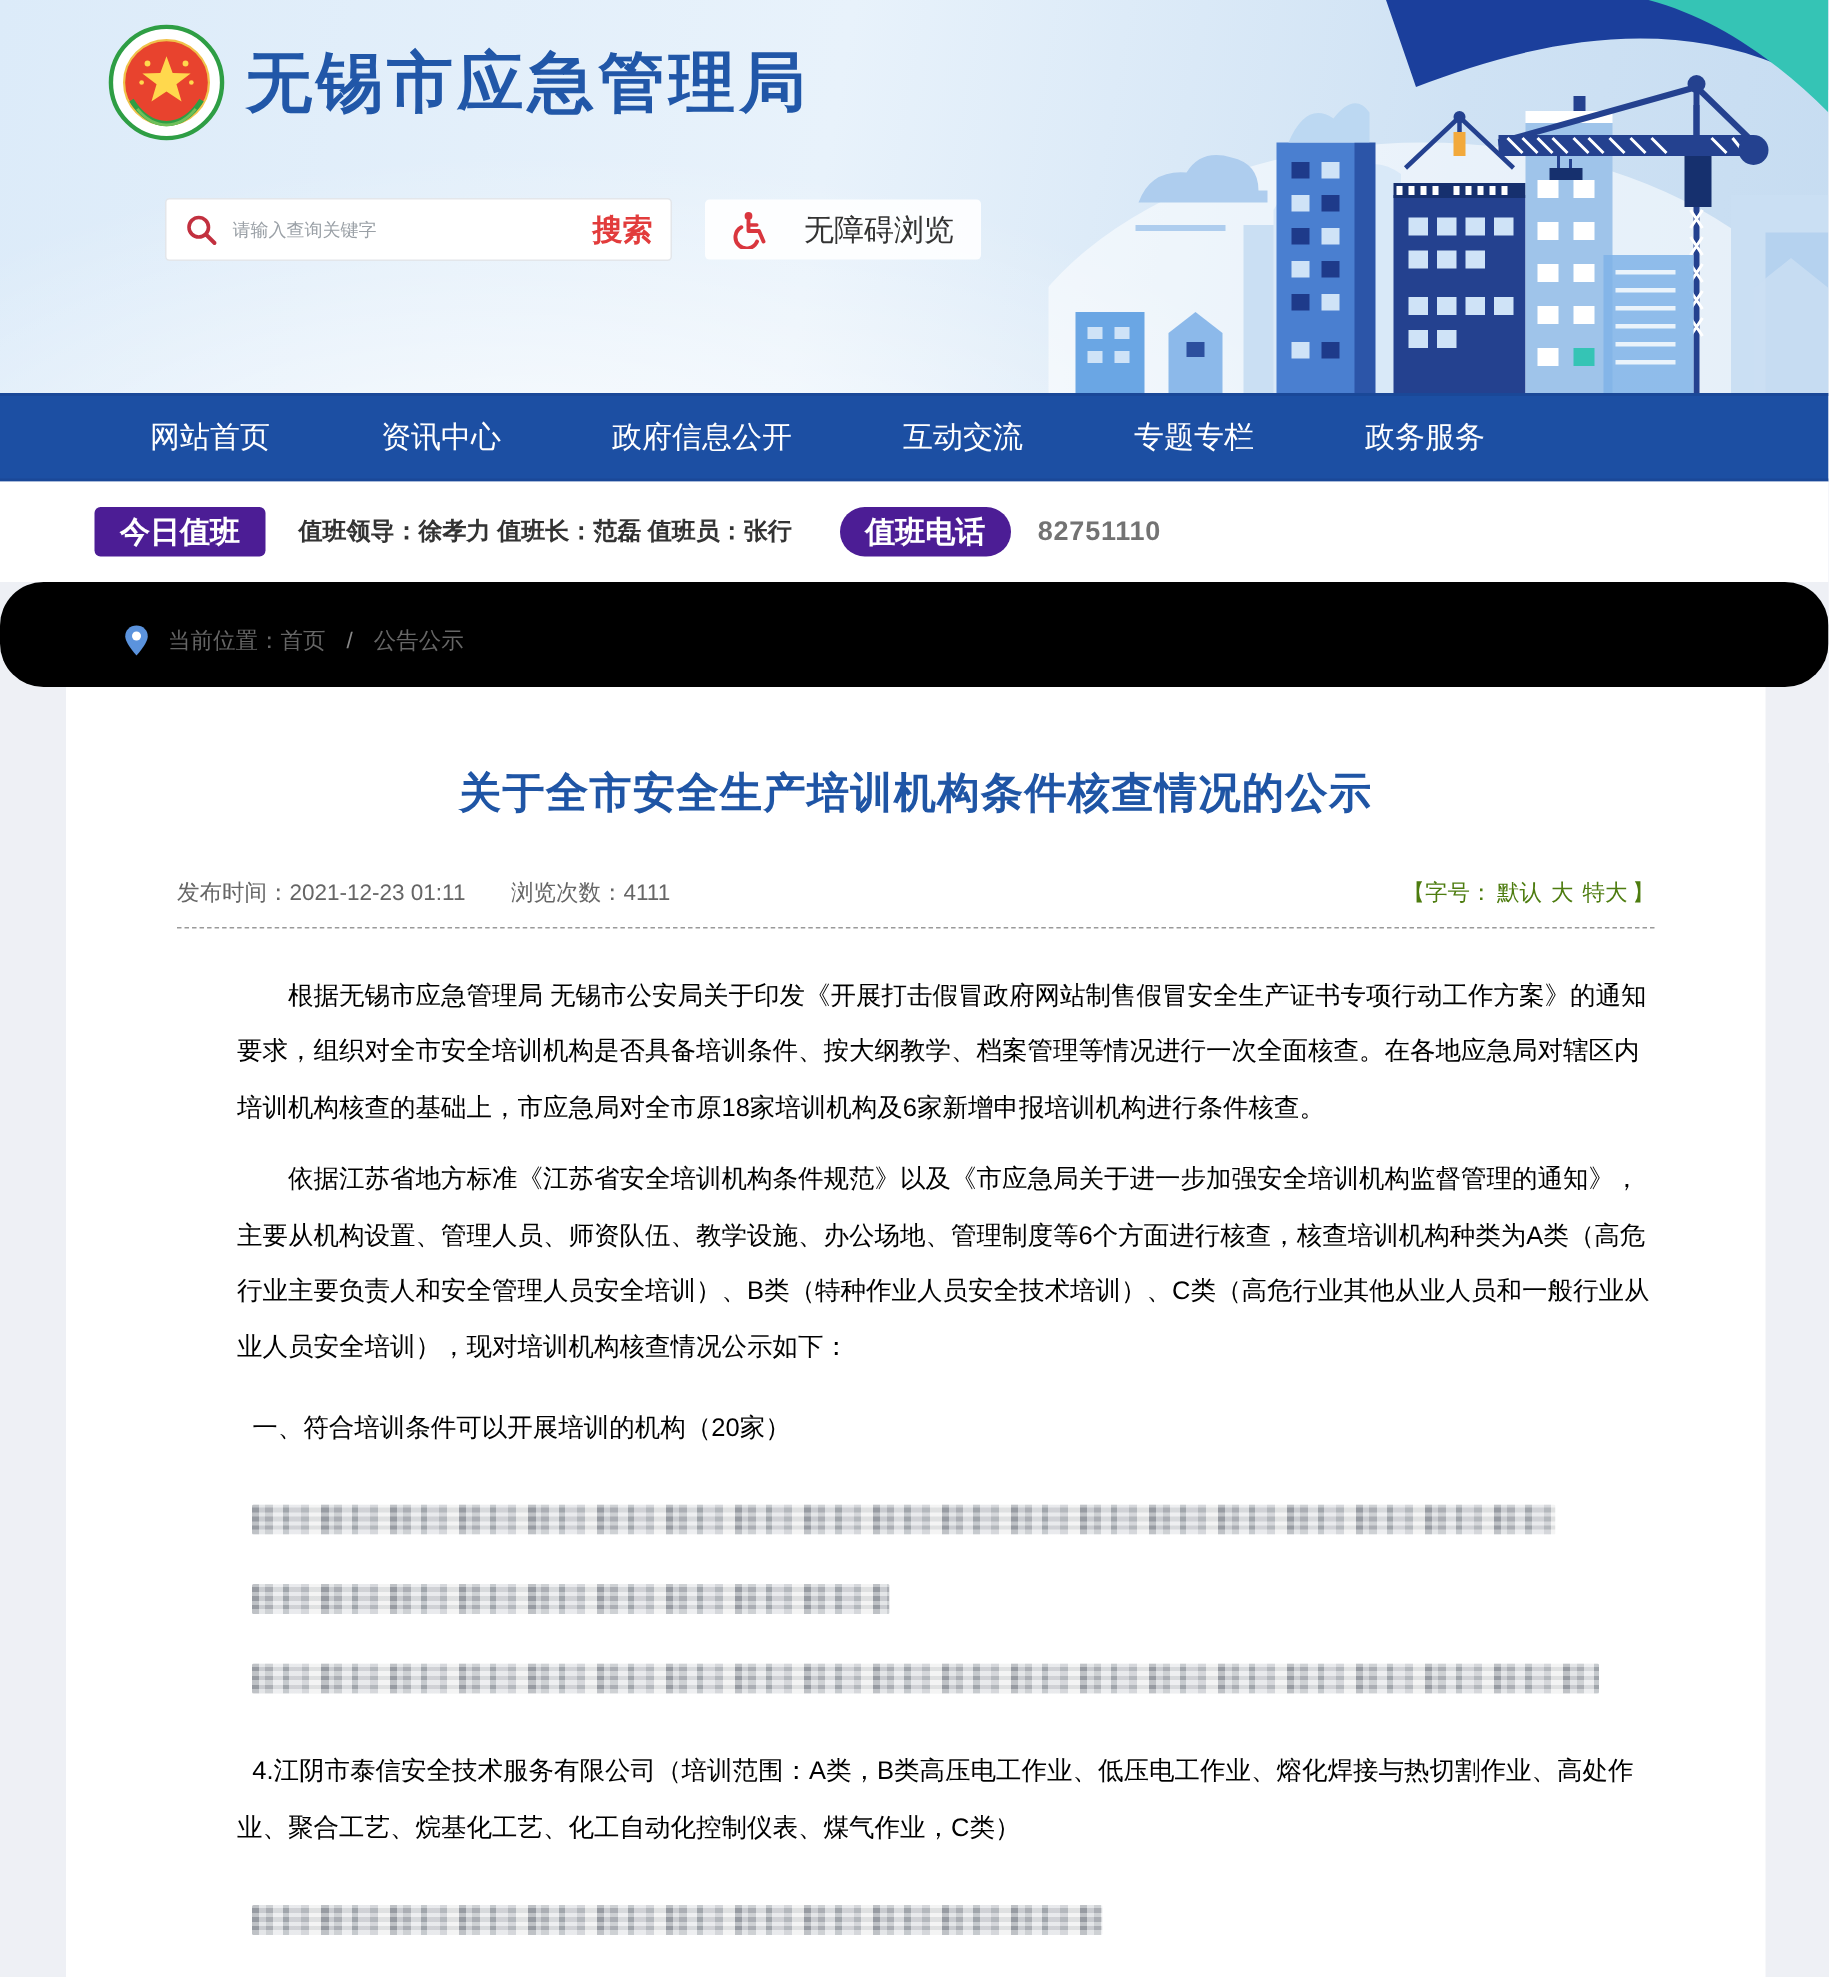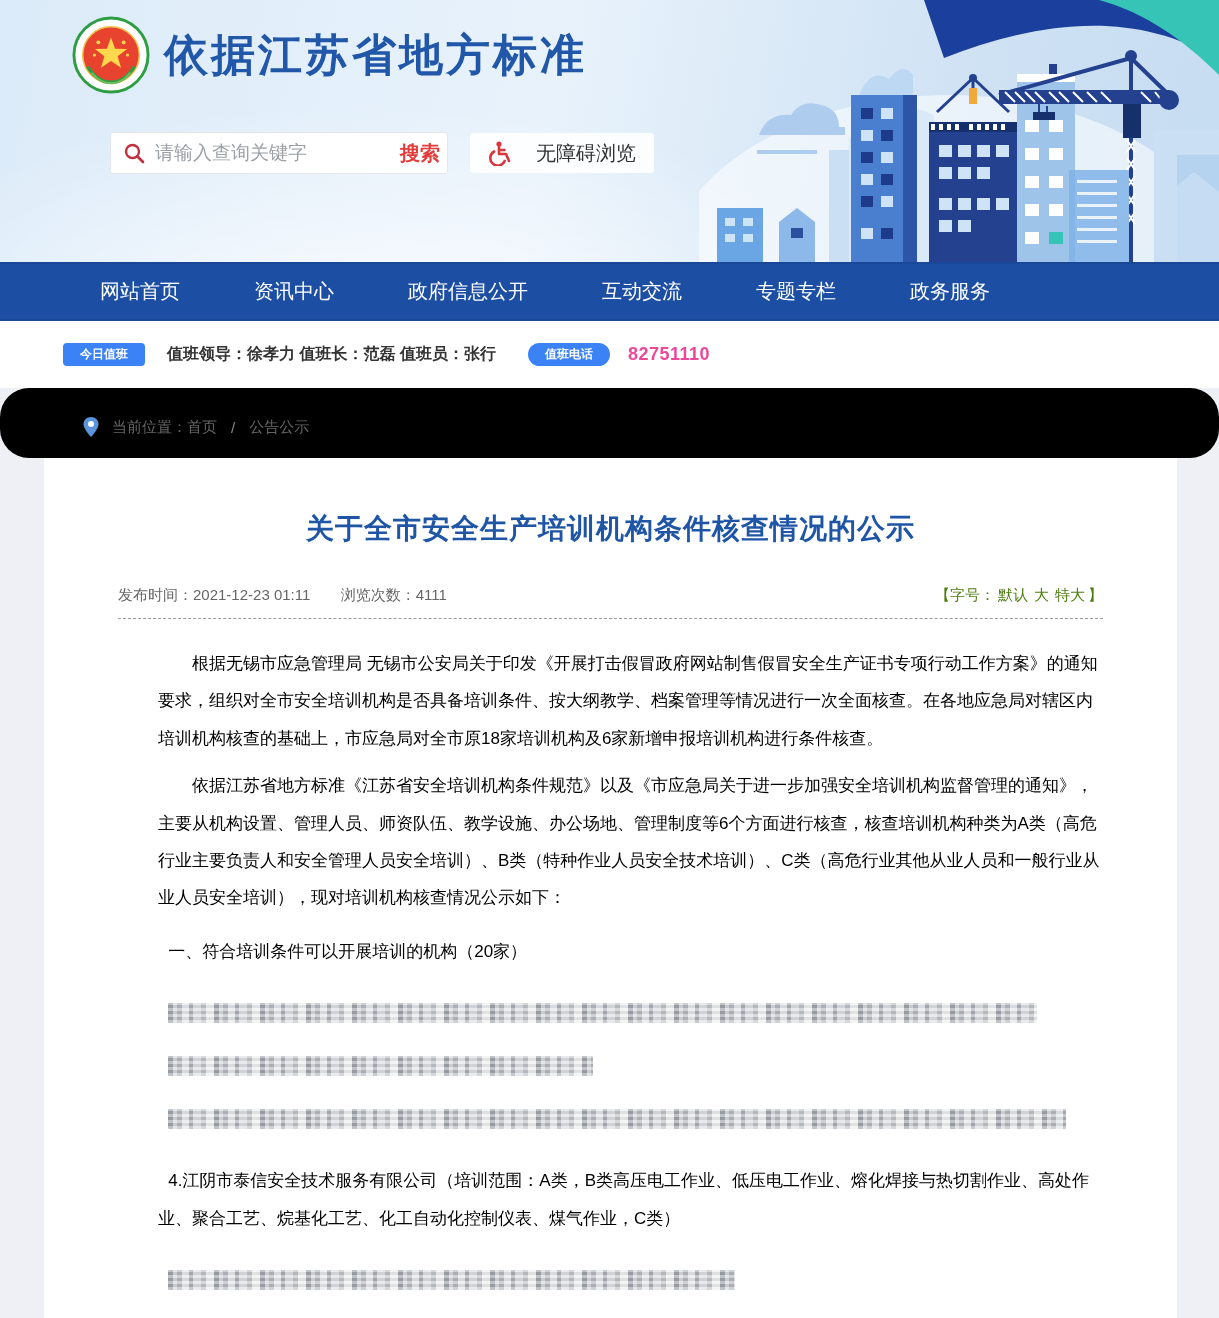--- a/index.html
+++ b/index.html
@@ -205,7 +205,7 @@
       <path d="M16,52 q10,16 24,16 q14,0 24,-16" fill="none" stroke="#2e9e44" stroke-width="3.5"></path>
       <path d="M20,58 q9,11 20,11 q11,0 20,-11" fill="none" stroke="#6fbf5a" stroke-width="2"></path>
     </svg>
-    <div class="site-title">依据江苏省地方标准</div>
+    <div class="site-title">无锡市应急管理局</div>
   </div>
 
   <div class="search-row">

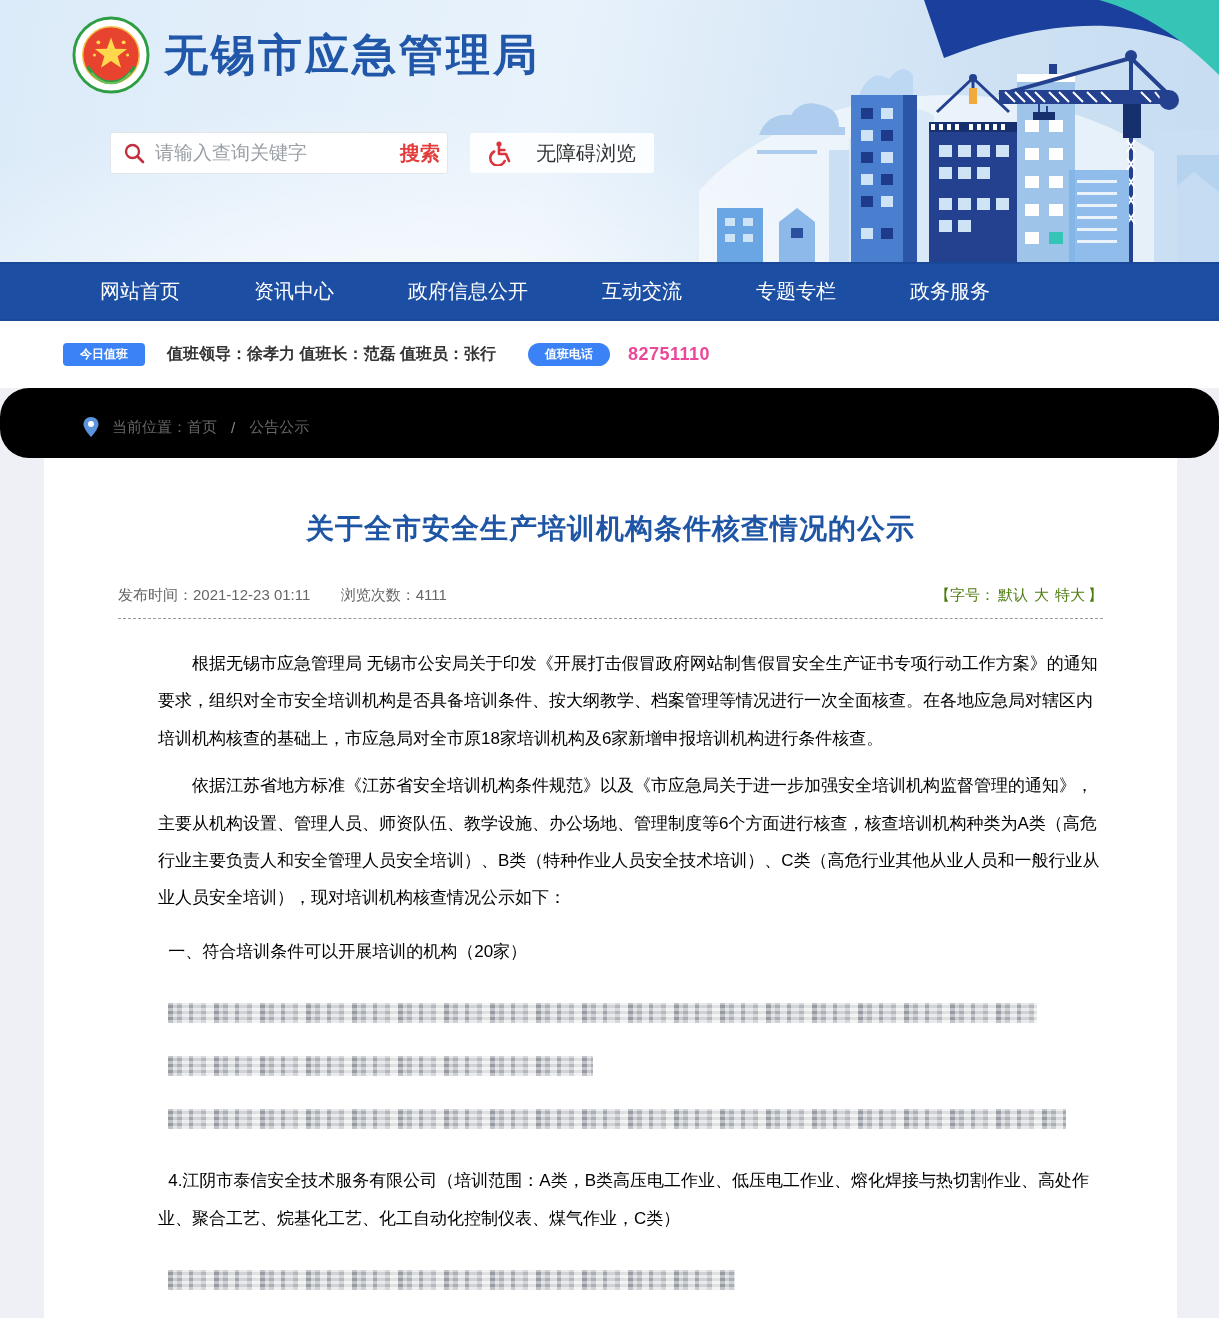--- a/index.html
+++ b/index.html
@@ -20,7 +20,7 @@
   .search-box { display:flex; align-items:center; width:338px; height:42px; background:#fff;
     border:1px solid #e3e6ea; border-radius:3px; padding:0 12px; }
   .search-box .mag { flex:0 0 auto; margin-right:10px; }
-  .search-input { flex:1; border:none; outline:none; font-size:19px; color:#b91c1c;
+  .search-input { flex:1; border:none; outline:none; font-size:12px; color:#b91c1c;
     font-family:inherit; background:transparent; }
   .search-input::placeholder { color:#9aa0a6; }
   .search-btn { flex:0 0 auto; font-size:20px; font-weight:700; color:#e23c3c; cursor:pointer; }

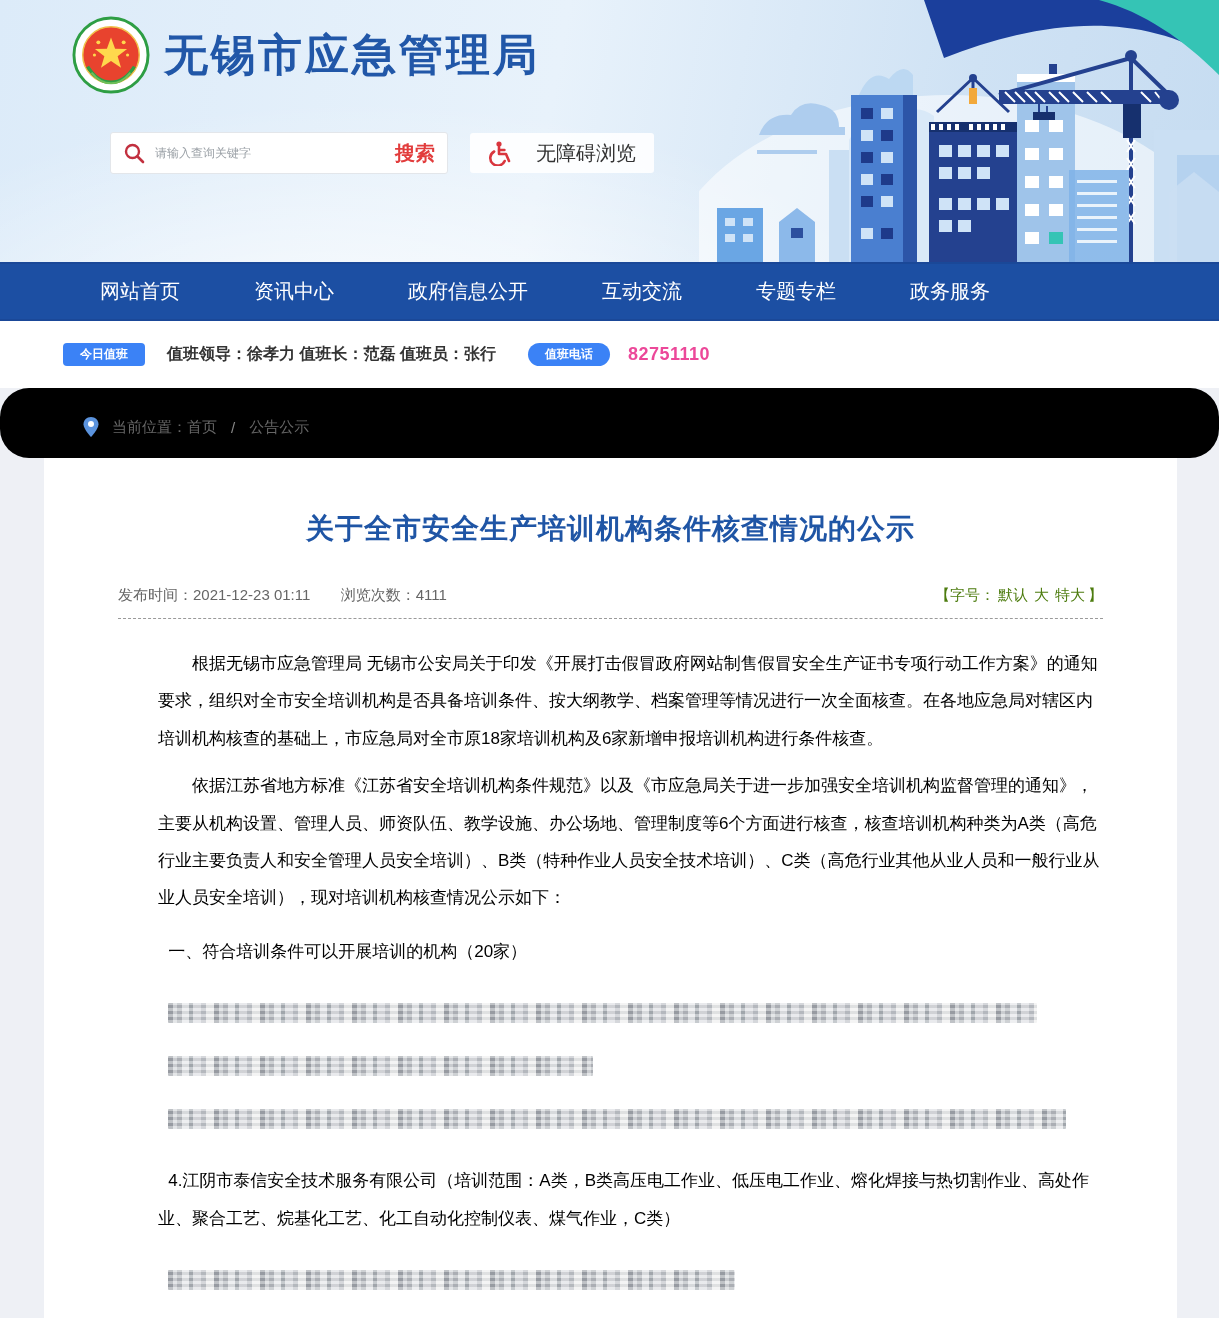--- a/index.html
+++ b/index.html
@@ -35,7 +35,7 @@
 
   
   .duty { width:1219px; height:67px; background:#fff; display:flex; align-items:center; padding-left:63px; }
-  .badge { background:#3b82f6; color:#fff; font-size:12px; font-weight:700; padding:3px 17px;
+  .badge { background:#4c1d95; color:#fff; font-size:20px; font-weight:700; padding:3px 17px;
     border-radius:4px; white-space:nowrap; }
   .duty-info { margin-left:22px; font-size:16px; color:#333; font-weight:600; }
   .duty .phone-badge { margin-left:32px;border-radius:17px; }

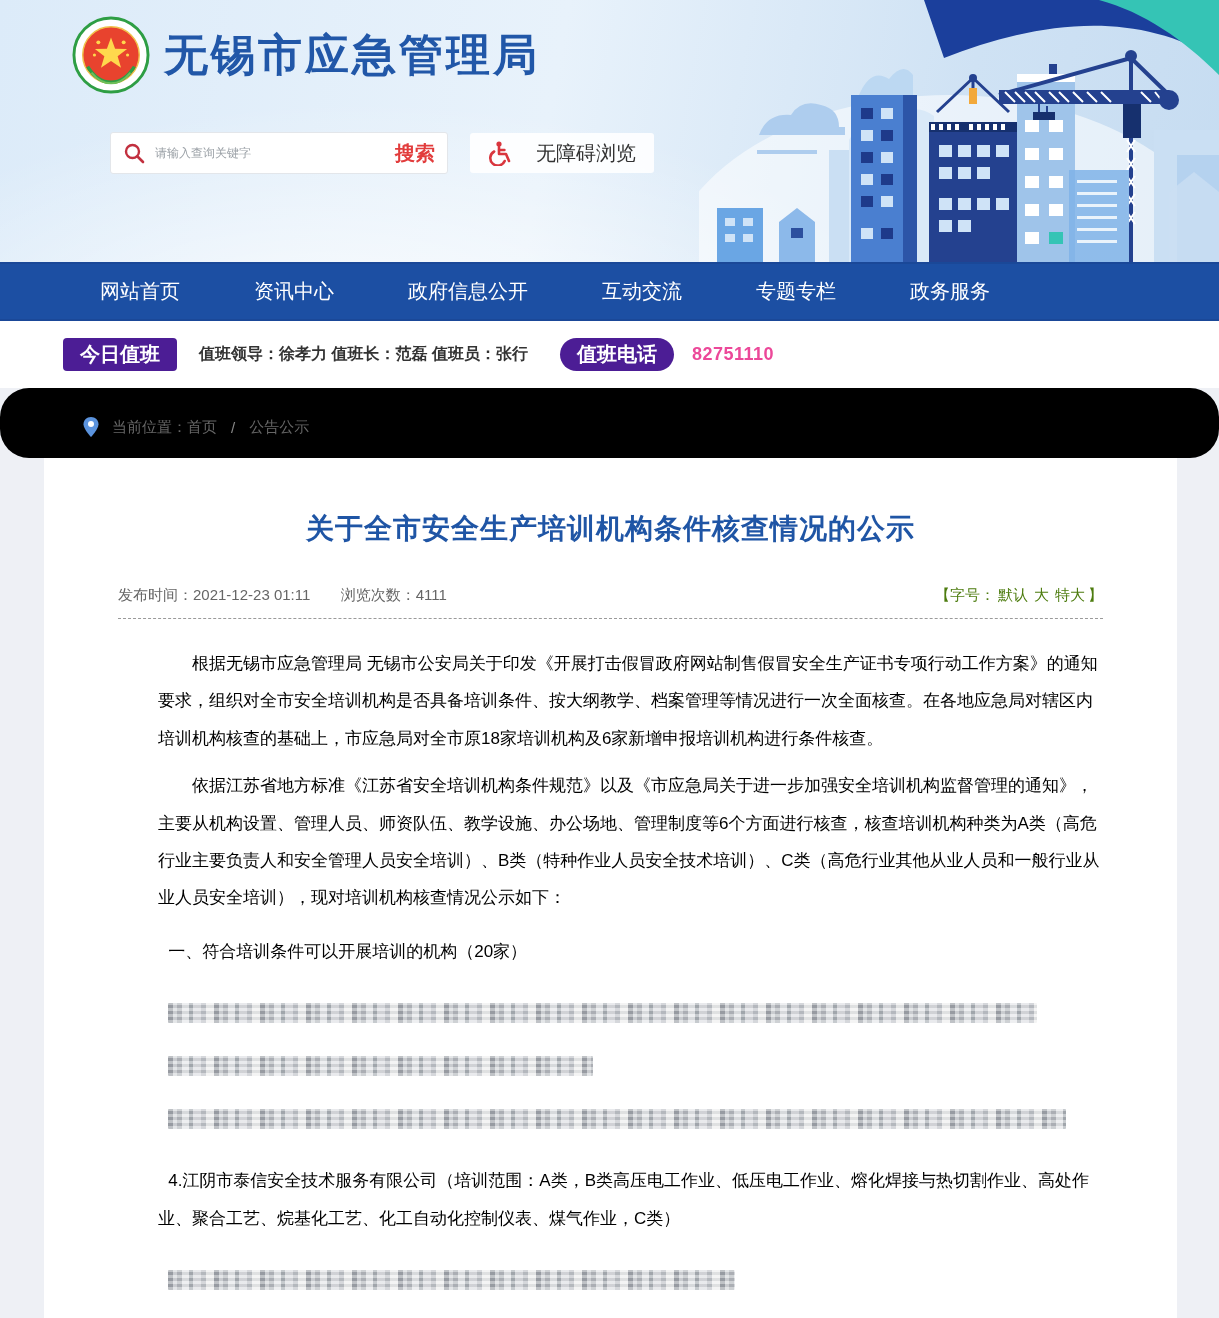--- a/index.html
+++ b/index.html
@@ -39,7 +39,7 @@
     border-radius:4px; white-space:nowrap; }
   .duty-info { margin-left:22px; font-size:16px; color:#333; font-weight:600; }
   .duty .phone-badge { margin-left:32px;border-radius:17px; }
-  .duty-phone { margin-left:18px; font-size:18px; color:#ec4899; font-weight:700; letter-spacing:.5px; }
+  .duty-phone { margin-left:18px; font-size:18px; color:#737373; font-weight:700; letter-spacing:.5px; }
 
   
   .crumb { display:flex; align-items:center; padding:28px 0 20px 82px; background:#000000;border-radius:29px; }

